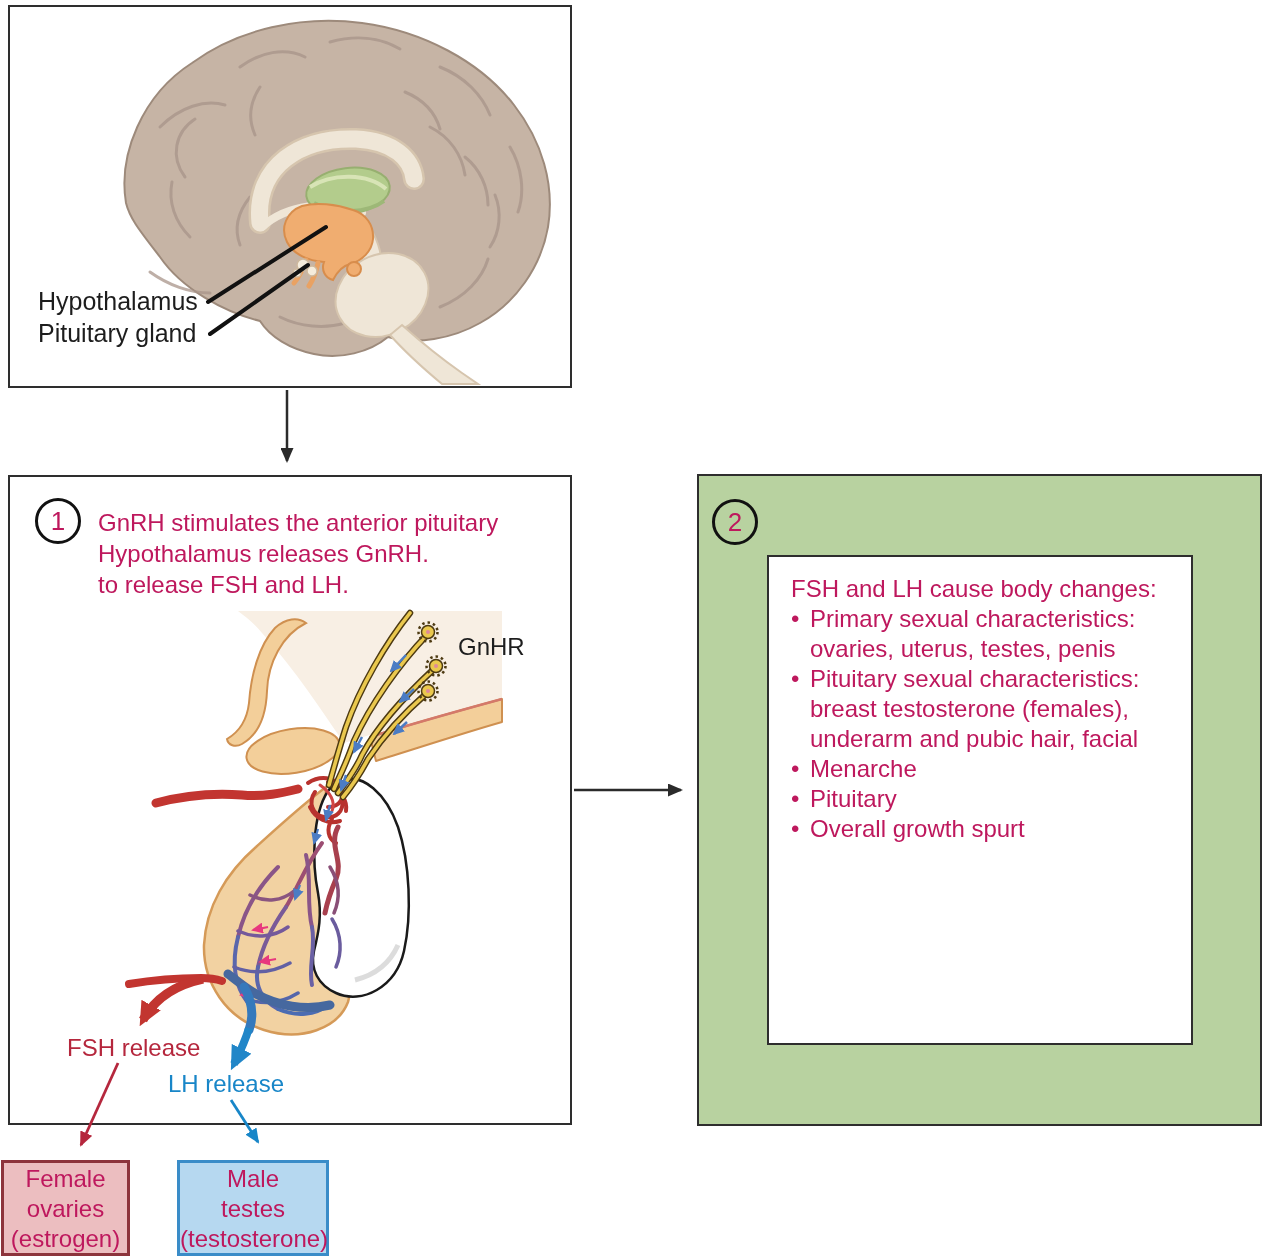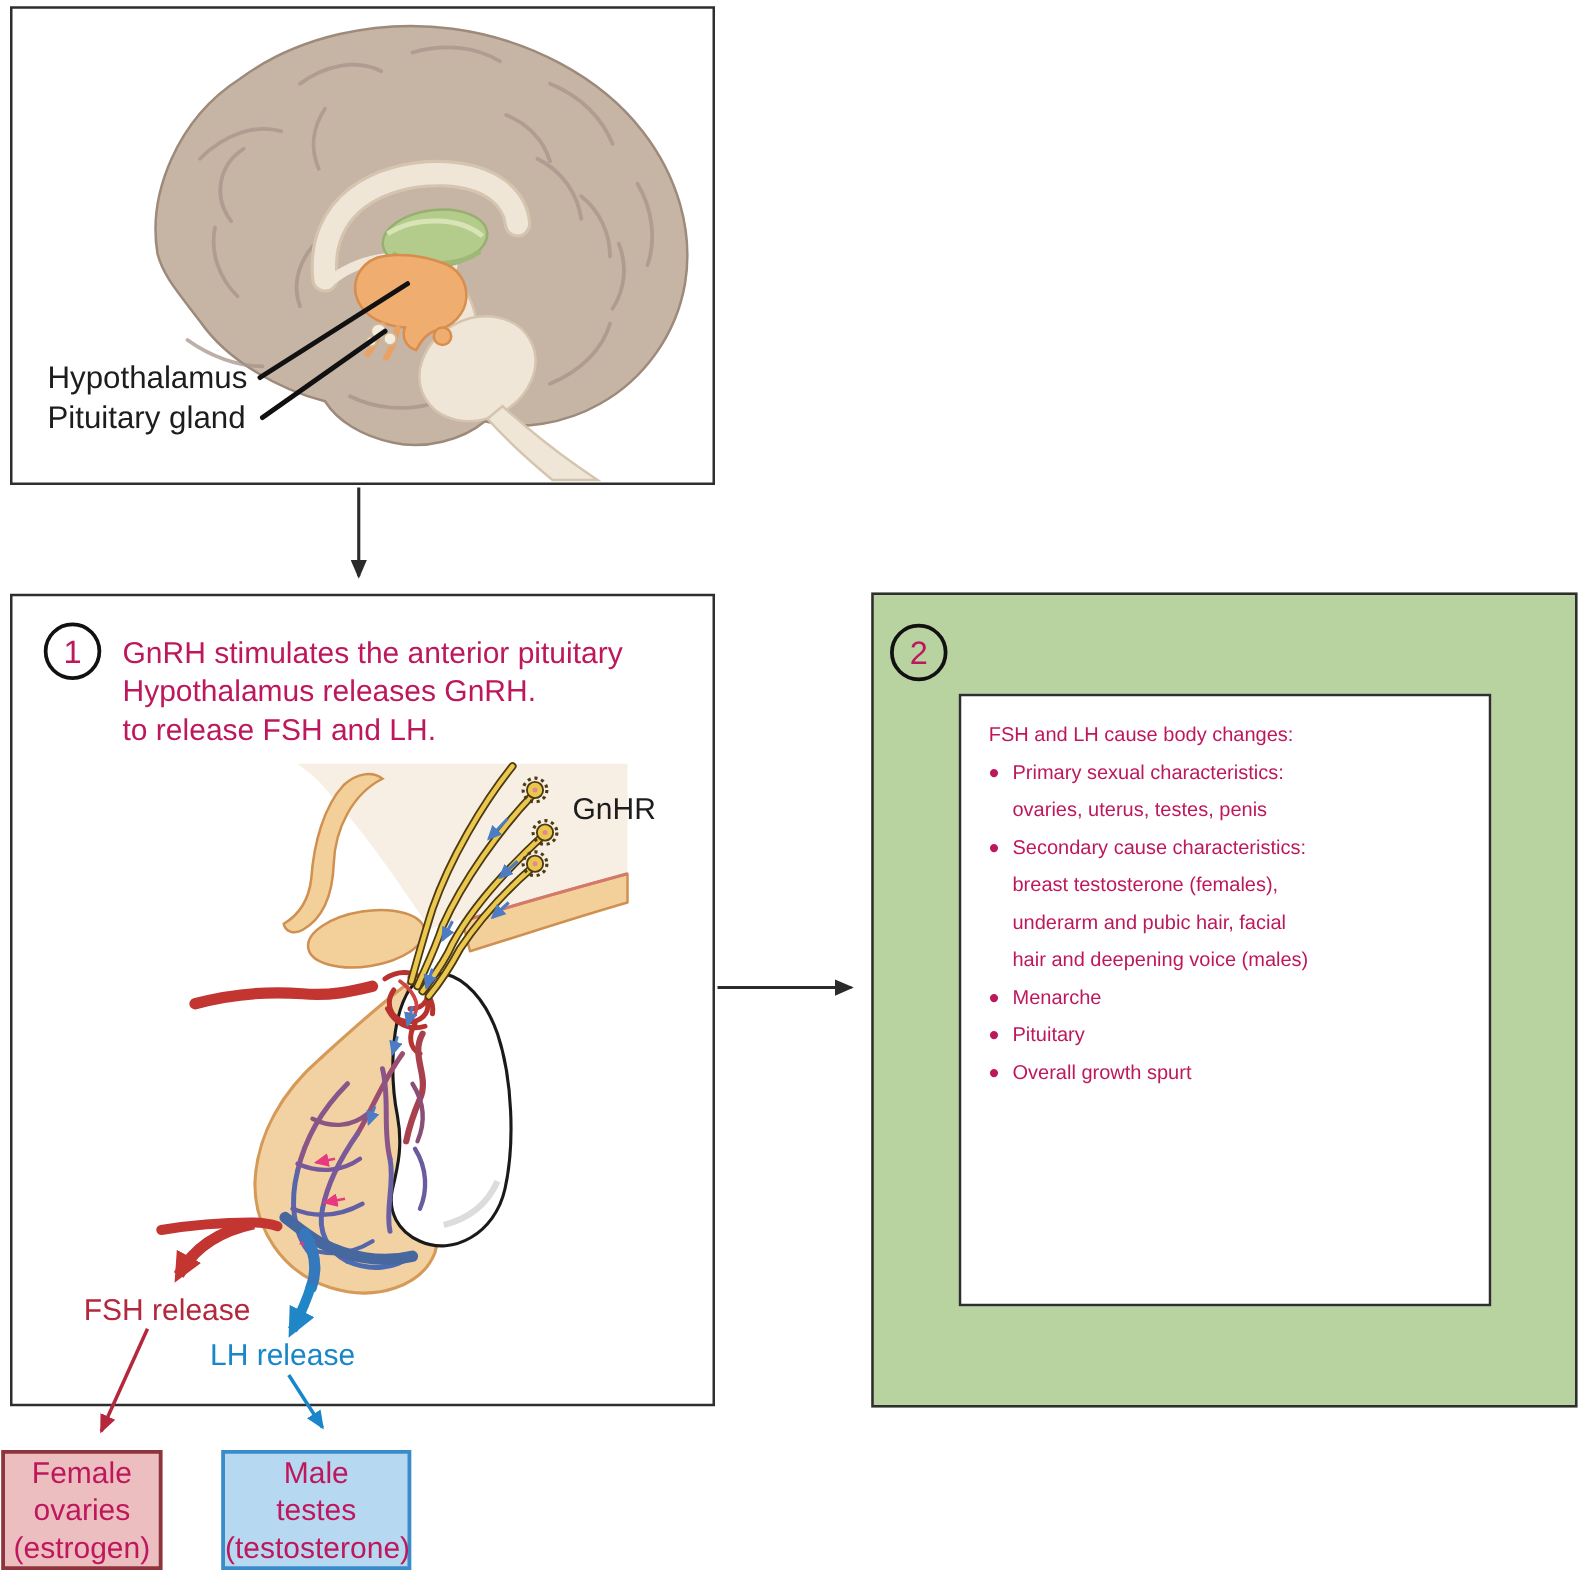--- a/index.html
+++ b/index.html
@@ -24,7 +24,7 @@
     position:absolute;left:68px;top:79px;width:426px;height:490px;box-sizing:border-box;
     background:#ffffff;border:2px solid #2e2e2e;padding:17px 14px 0 22px;
   }
-  .wb-line{font-size:16px;line-height:30px;}
+  .wb-line{font-size:24px;line-height:30px;}
   .bullet-row{display:flex;font-size:24px;line-height:30px;}
   .bullet-dot{width:19px;flex:0 0 19px;}
   .bullet-lines{flex:1;}

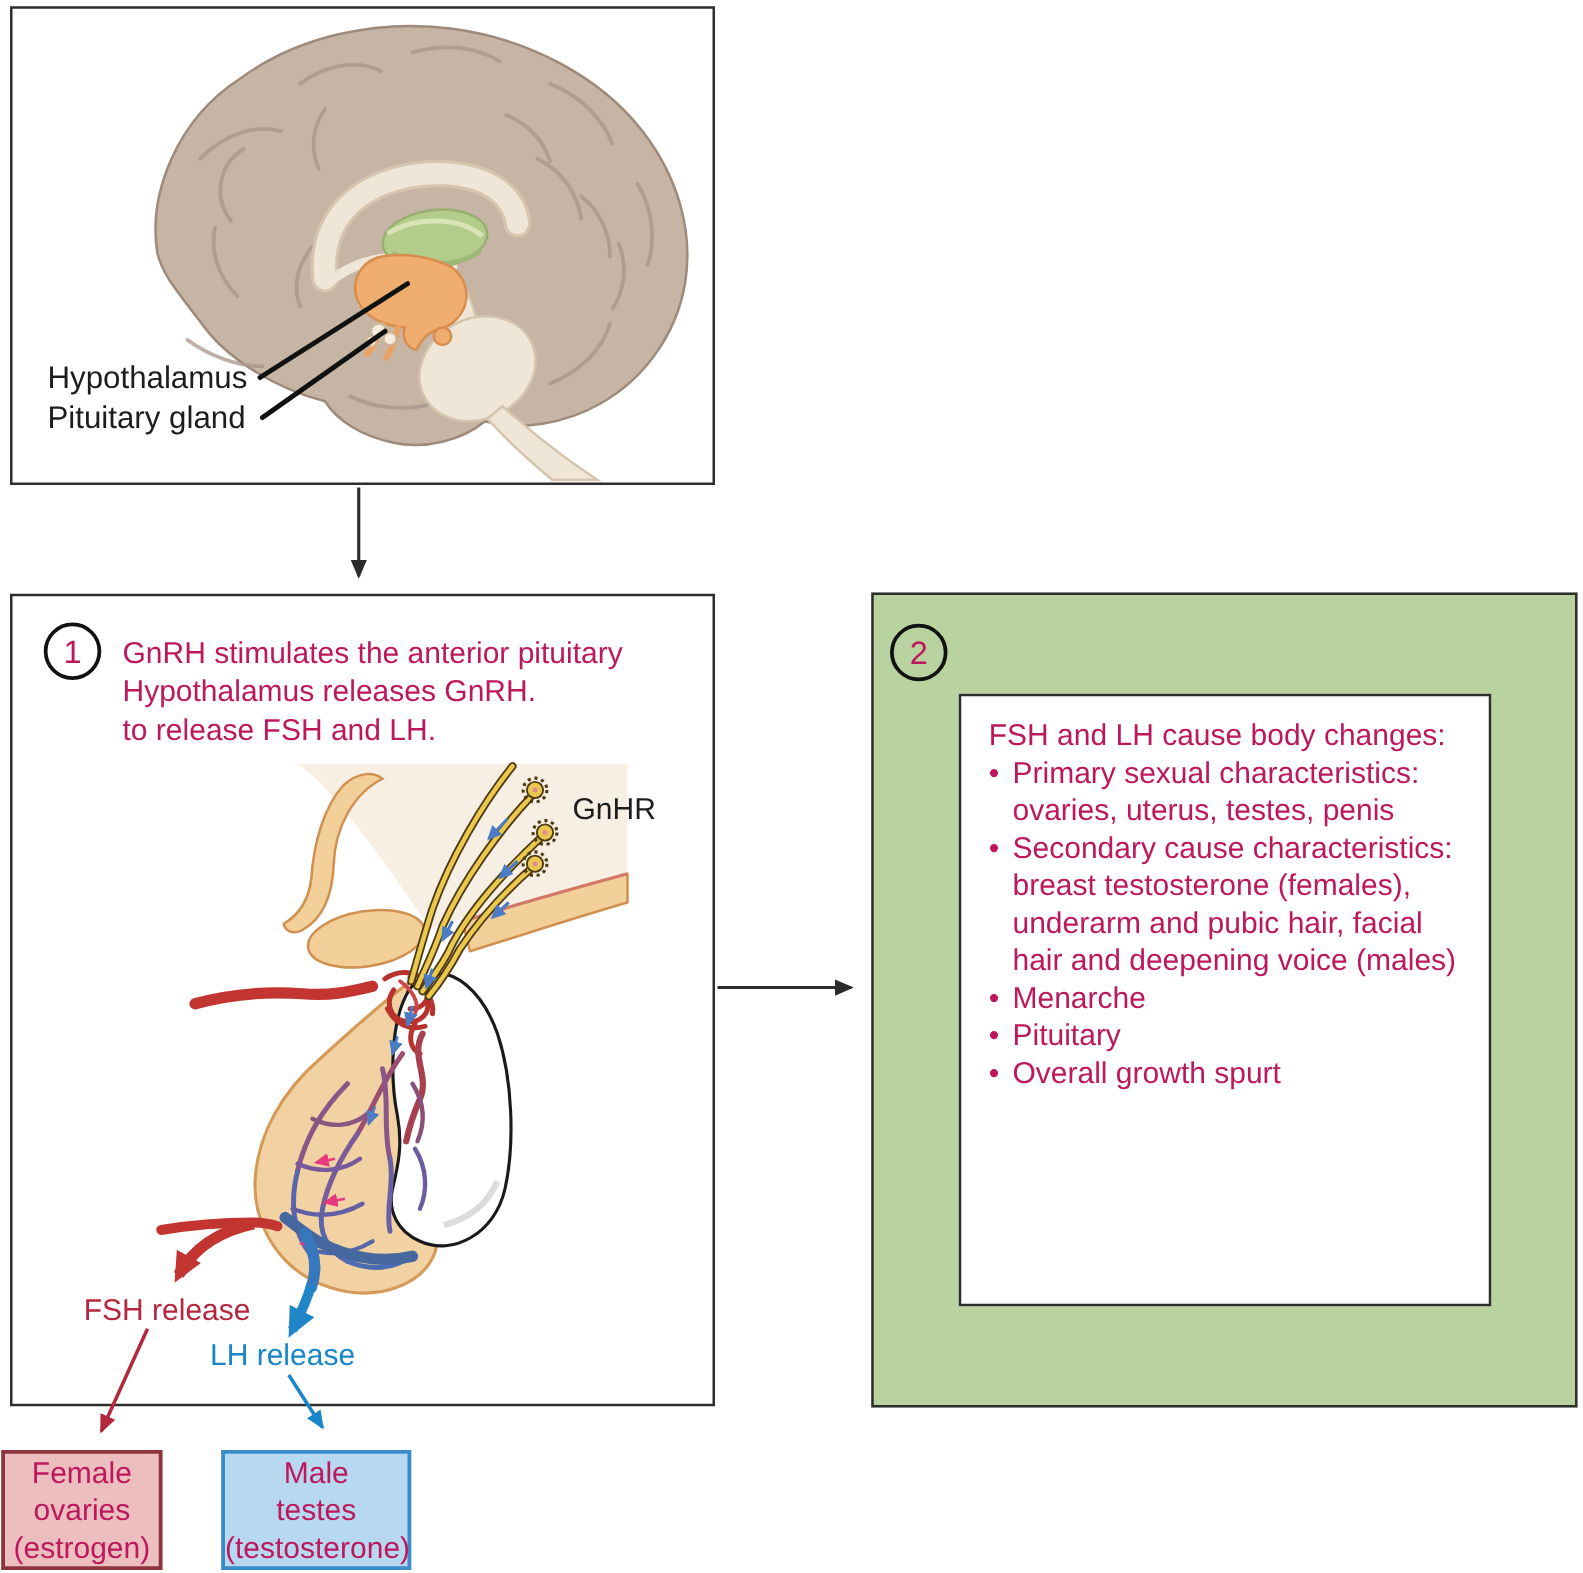--- a/index.html
+++ b/index.html
@@ -269,7 +269,7 @@
       <div class="bullet-row">
         <span class="bullet-dot">•</span>
         <div class="bullet-lines">
-          <div class="wb-line">Secondary cause characteristics:</div>
+          <div class="wb-line">Pituitary sexual characteristics:</div>
           <div class="wb-line">breast testosterone (females),</div>
           <div class="wb-line">underarm and pubic hair, facial</div>
           <div class="wb-line">hair and deepening voice (males)</div>

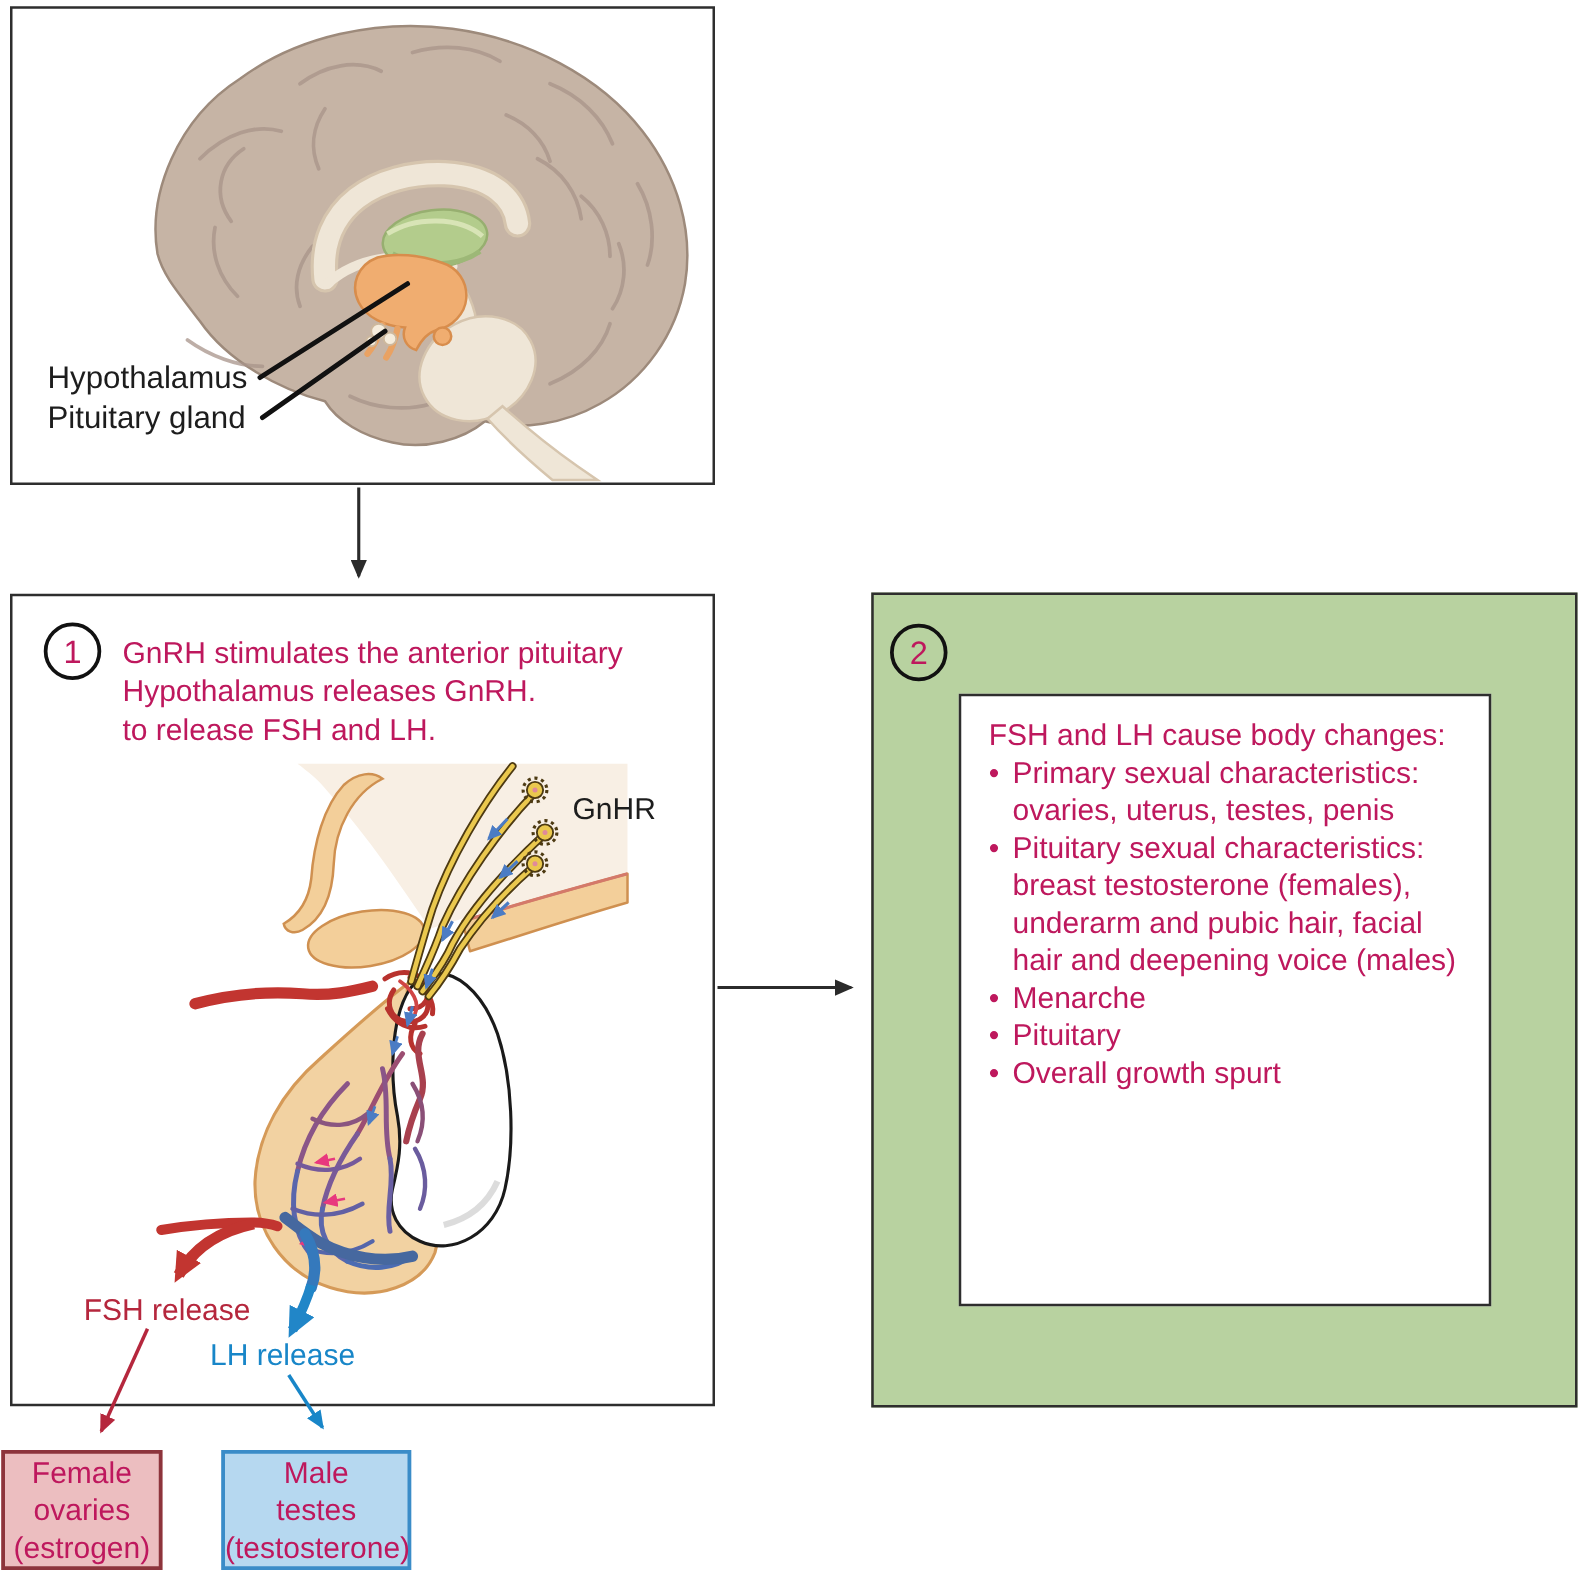--- a/index.html
+++ b/index.html
@@ -272,7 +272,6 @@
           <div class="wb-line">Pituitary sexual characteristics:</div>
           <div class="wb-line">breast testosterone (females),</div>
           <div class="wb-line">underarm and pubic hair, facial</div>
-          <div class="wb-line">hair and deepening voice (males)</div>
         </div>
       </div>
 

